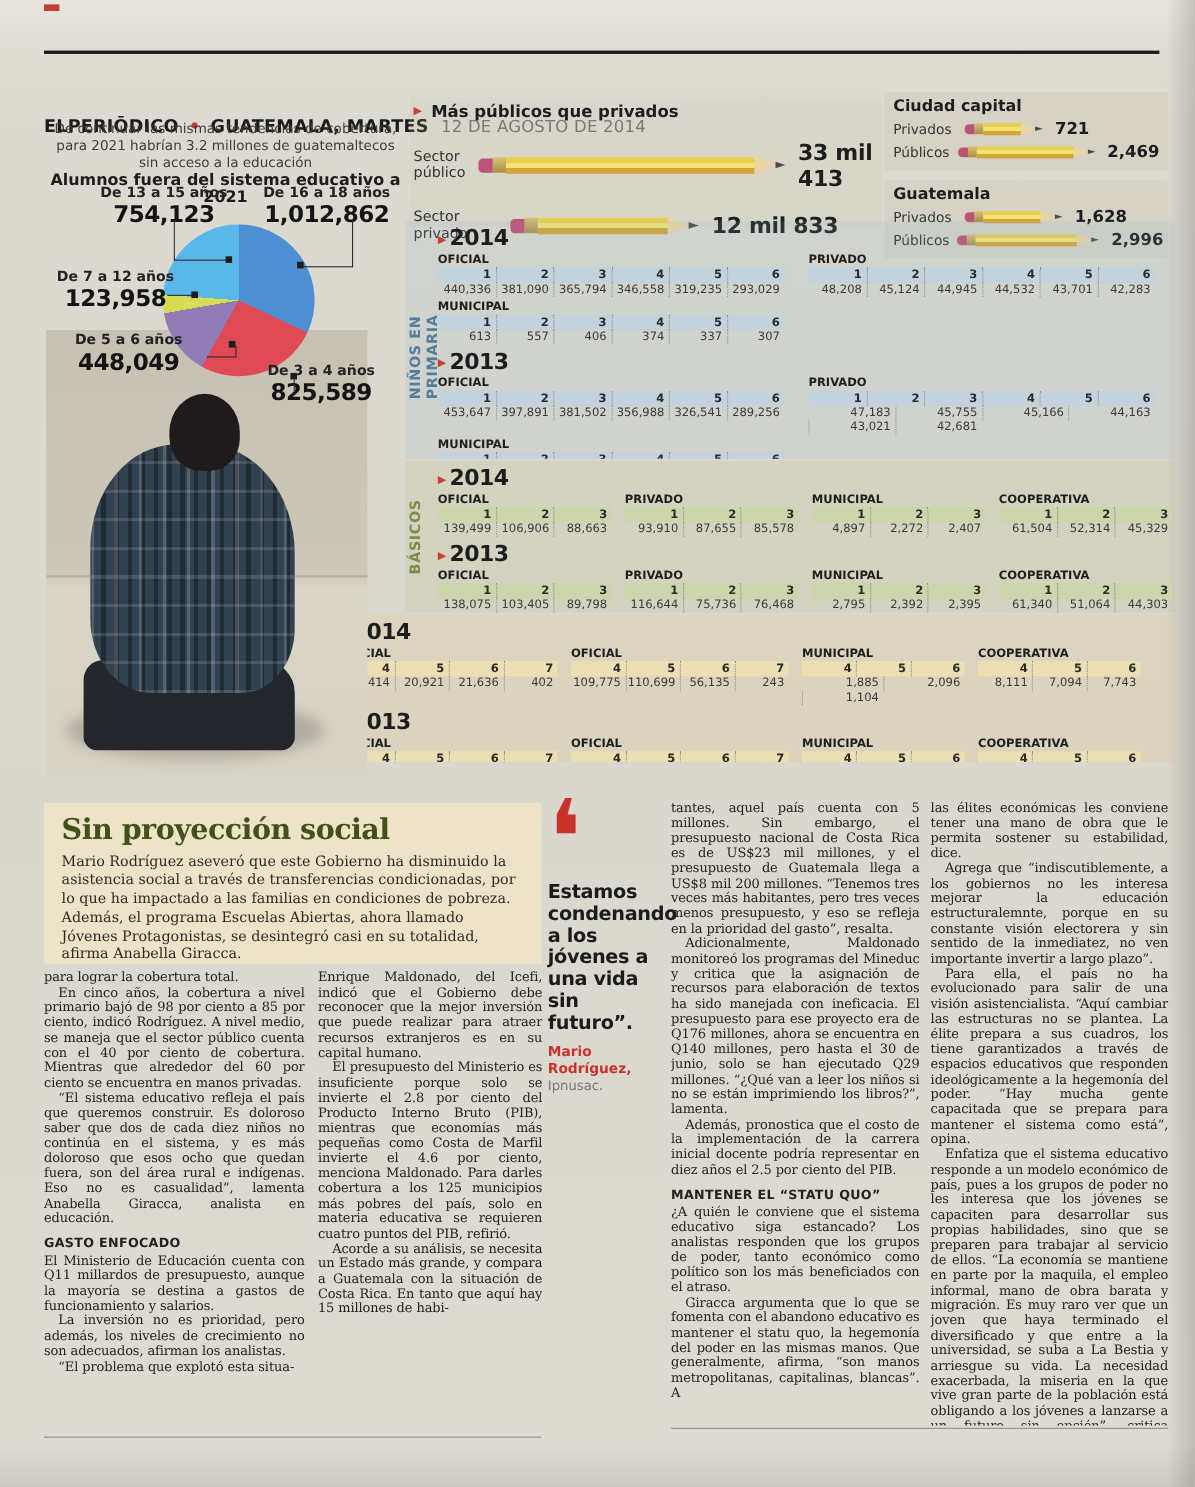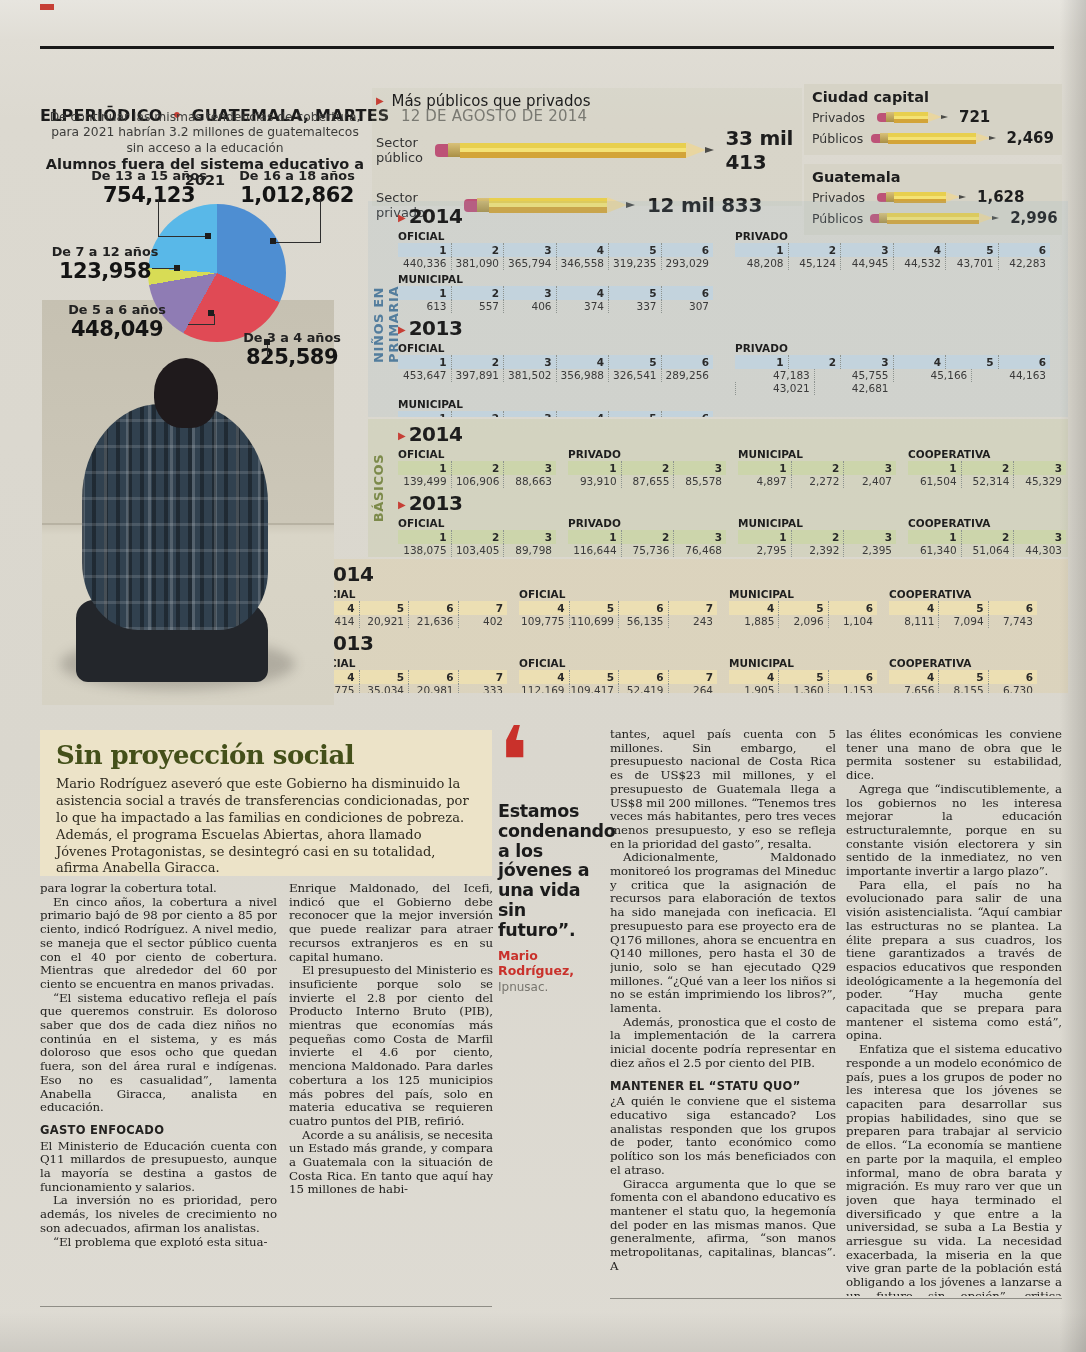--- a/index.html
+++ b/index.html
@@ -59,7 +59,7 @@
   
   .tri{color:#c63f35;font-size:10px;vertical-align:2px;margin-right:3px;}
   .pchart{position:absolute;left:372px;top:88px;width:430px;height:118px;background:rgba(190,192,160,.14);}
-  .pc-title{font-size:15px;font-weight:normal;padding:4px 0 0 4px;}
+  .pc-title{font-size:15px;font-weight:bold;padding:4px 0 0 4px;}
   .pc-row{display:flex;align-items:center;margin:16px 0 0 4px;}
   .pc-label{width:88px;font-size:13px;color:#333;}
   .pc-value{font-size:20px;font-weight:bold;margin-left:12px;letter-spacing:-.3px;}

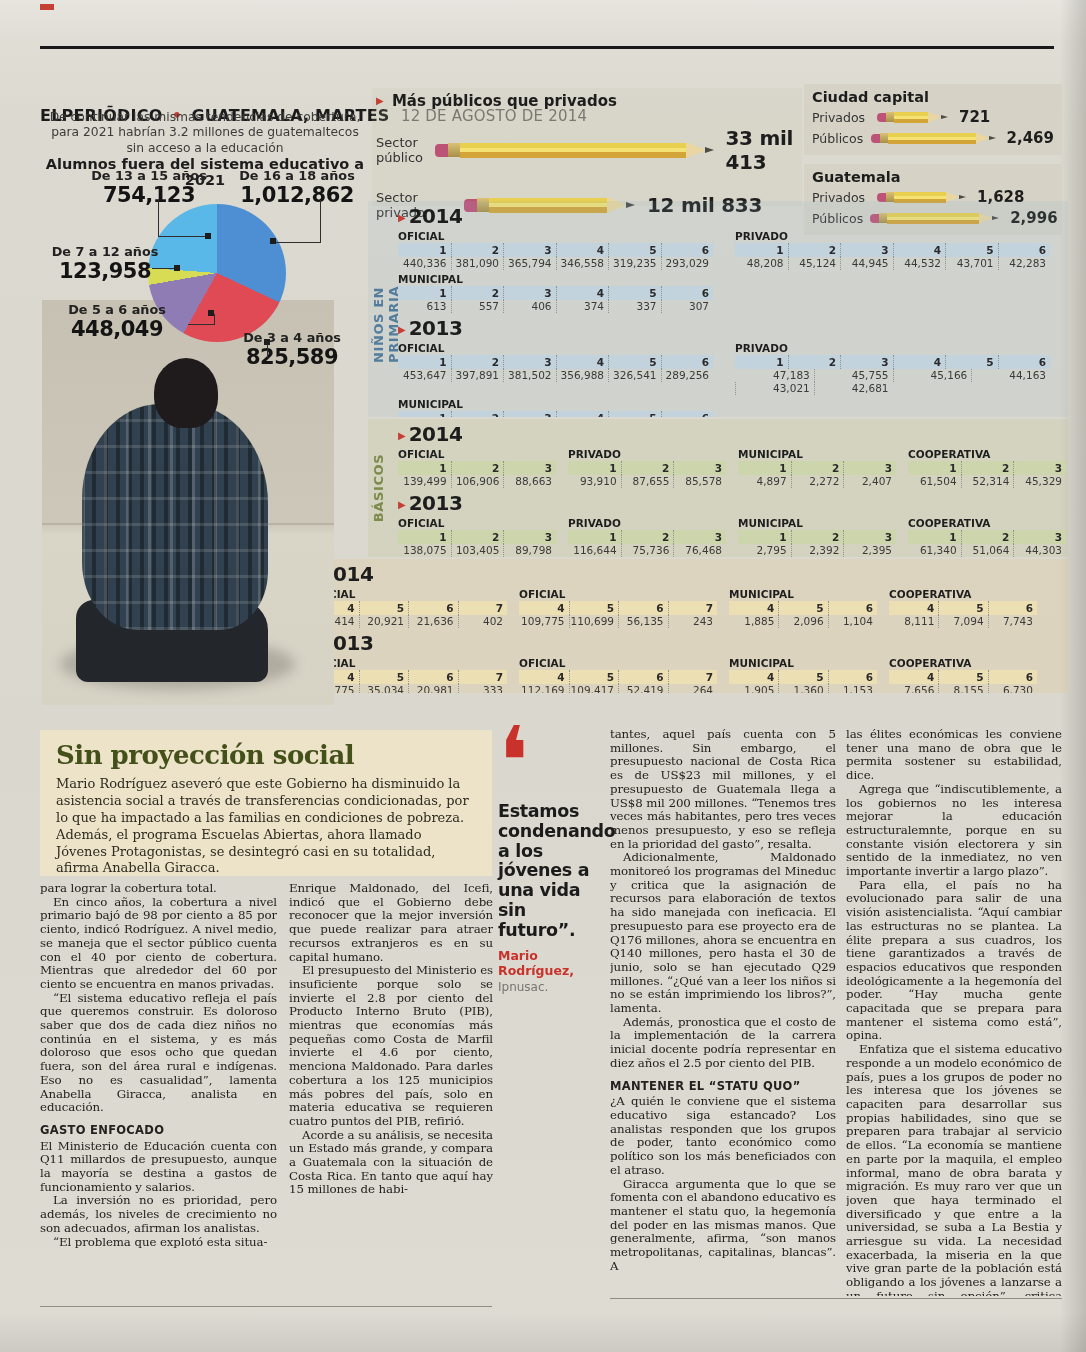--- a/index.html
+++ b/index.html
@@ -566,7 +566,7 @@
               <span class="sb-g">5</span>
               <span class="sb-g">6</span>
             </div>
-            <div class="sb-vals" style="grid-template-columns: repeat(3, 1fr);">
+            <div class="sb-vals" style="grid-template-columns: repeat(2, 1fr);">
               <span class="sb-v">1,885</span>
               <span class="sb-v">2,096</span>
               <span class="sb-v">1,104</span>

